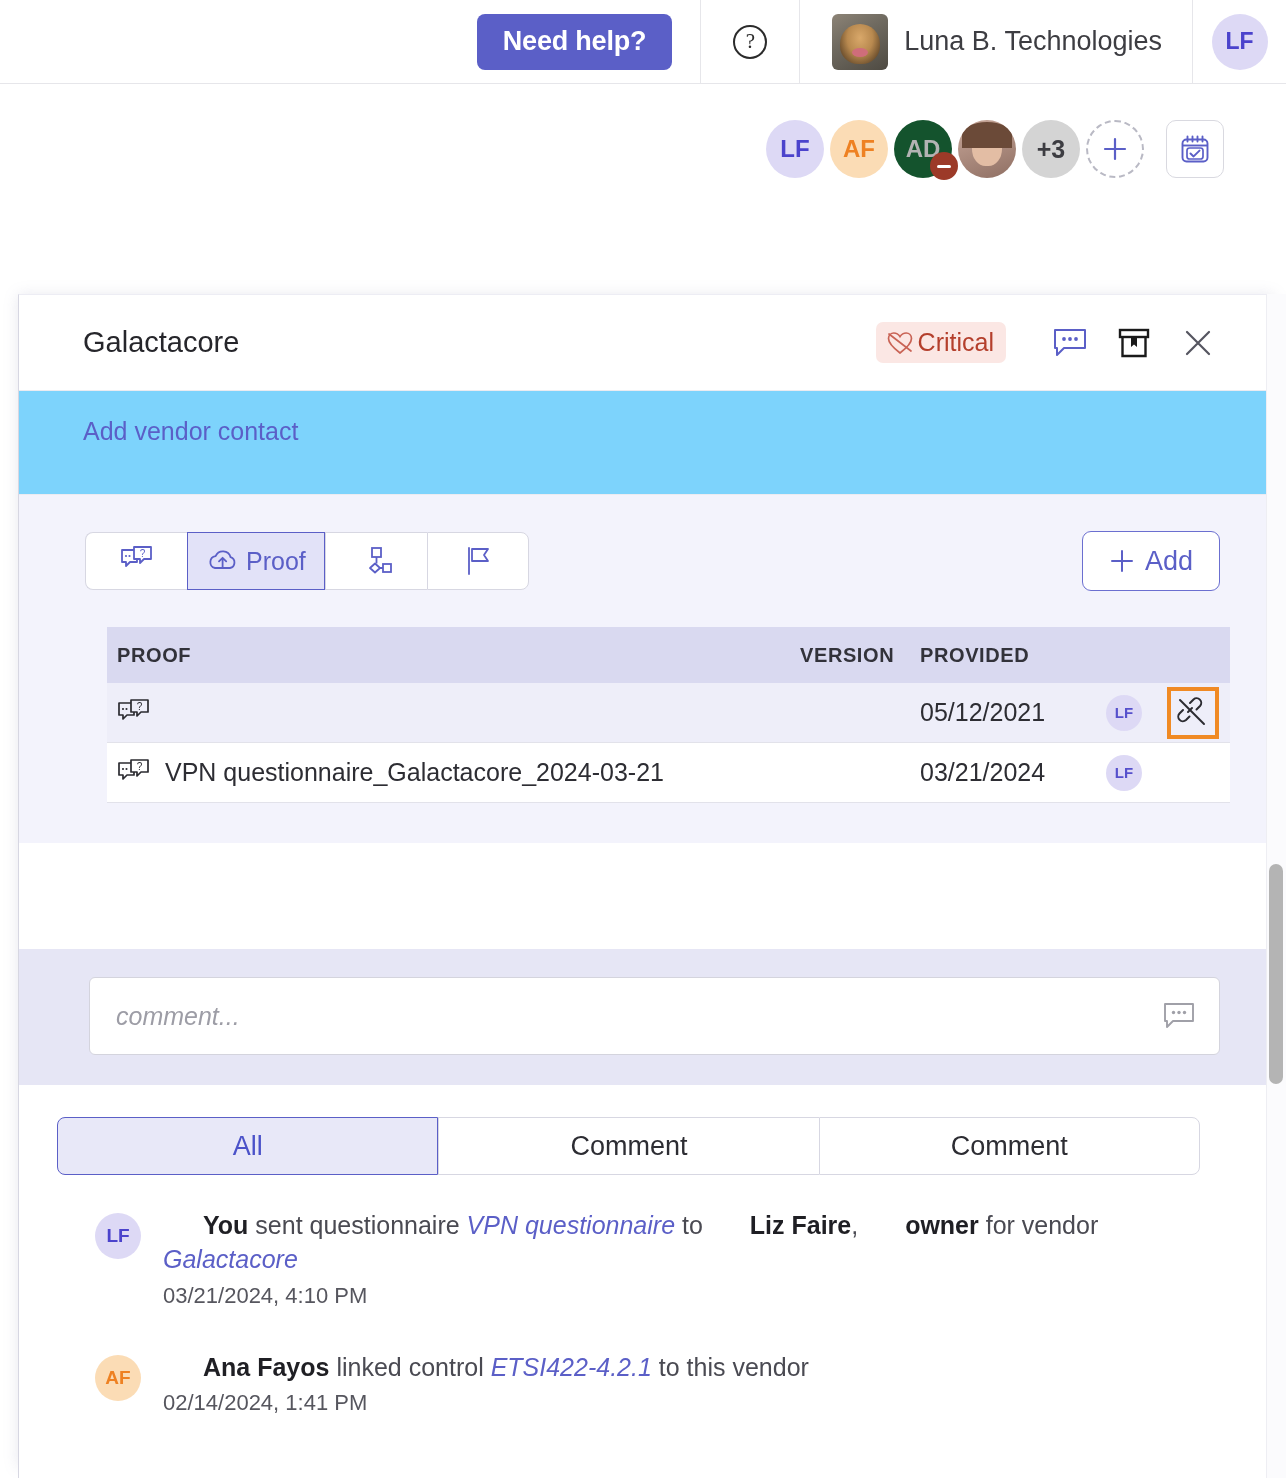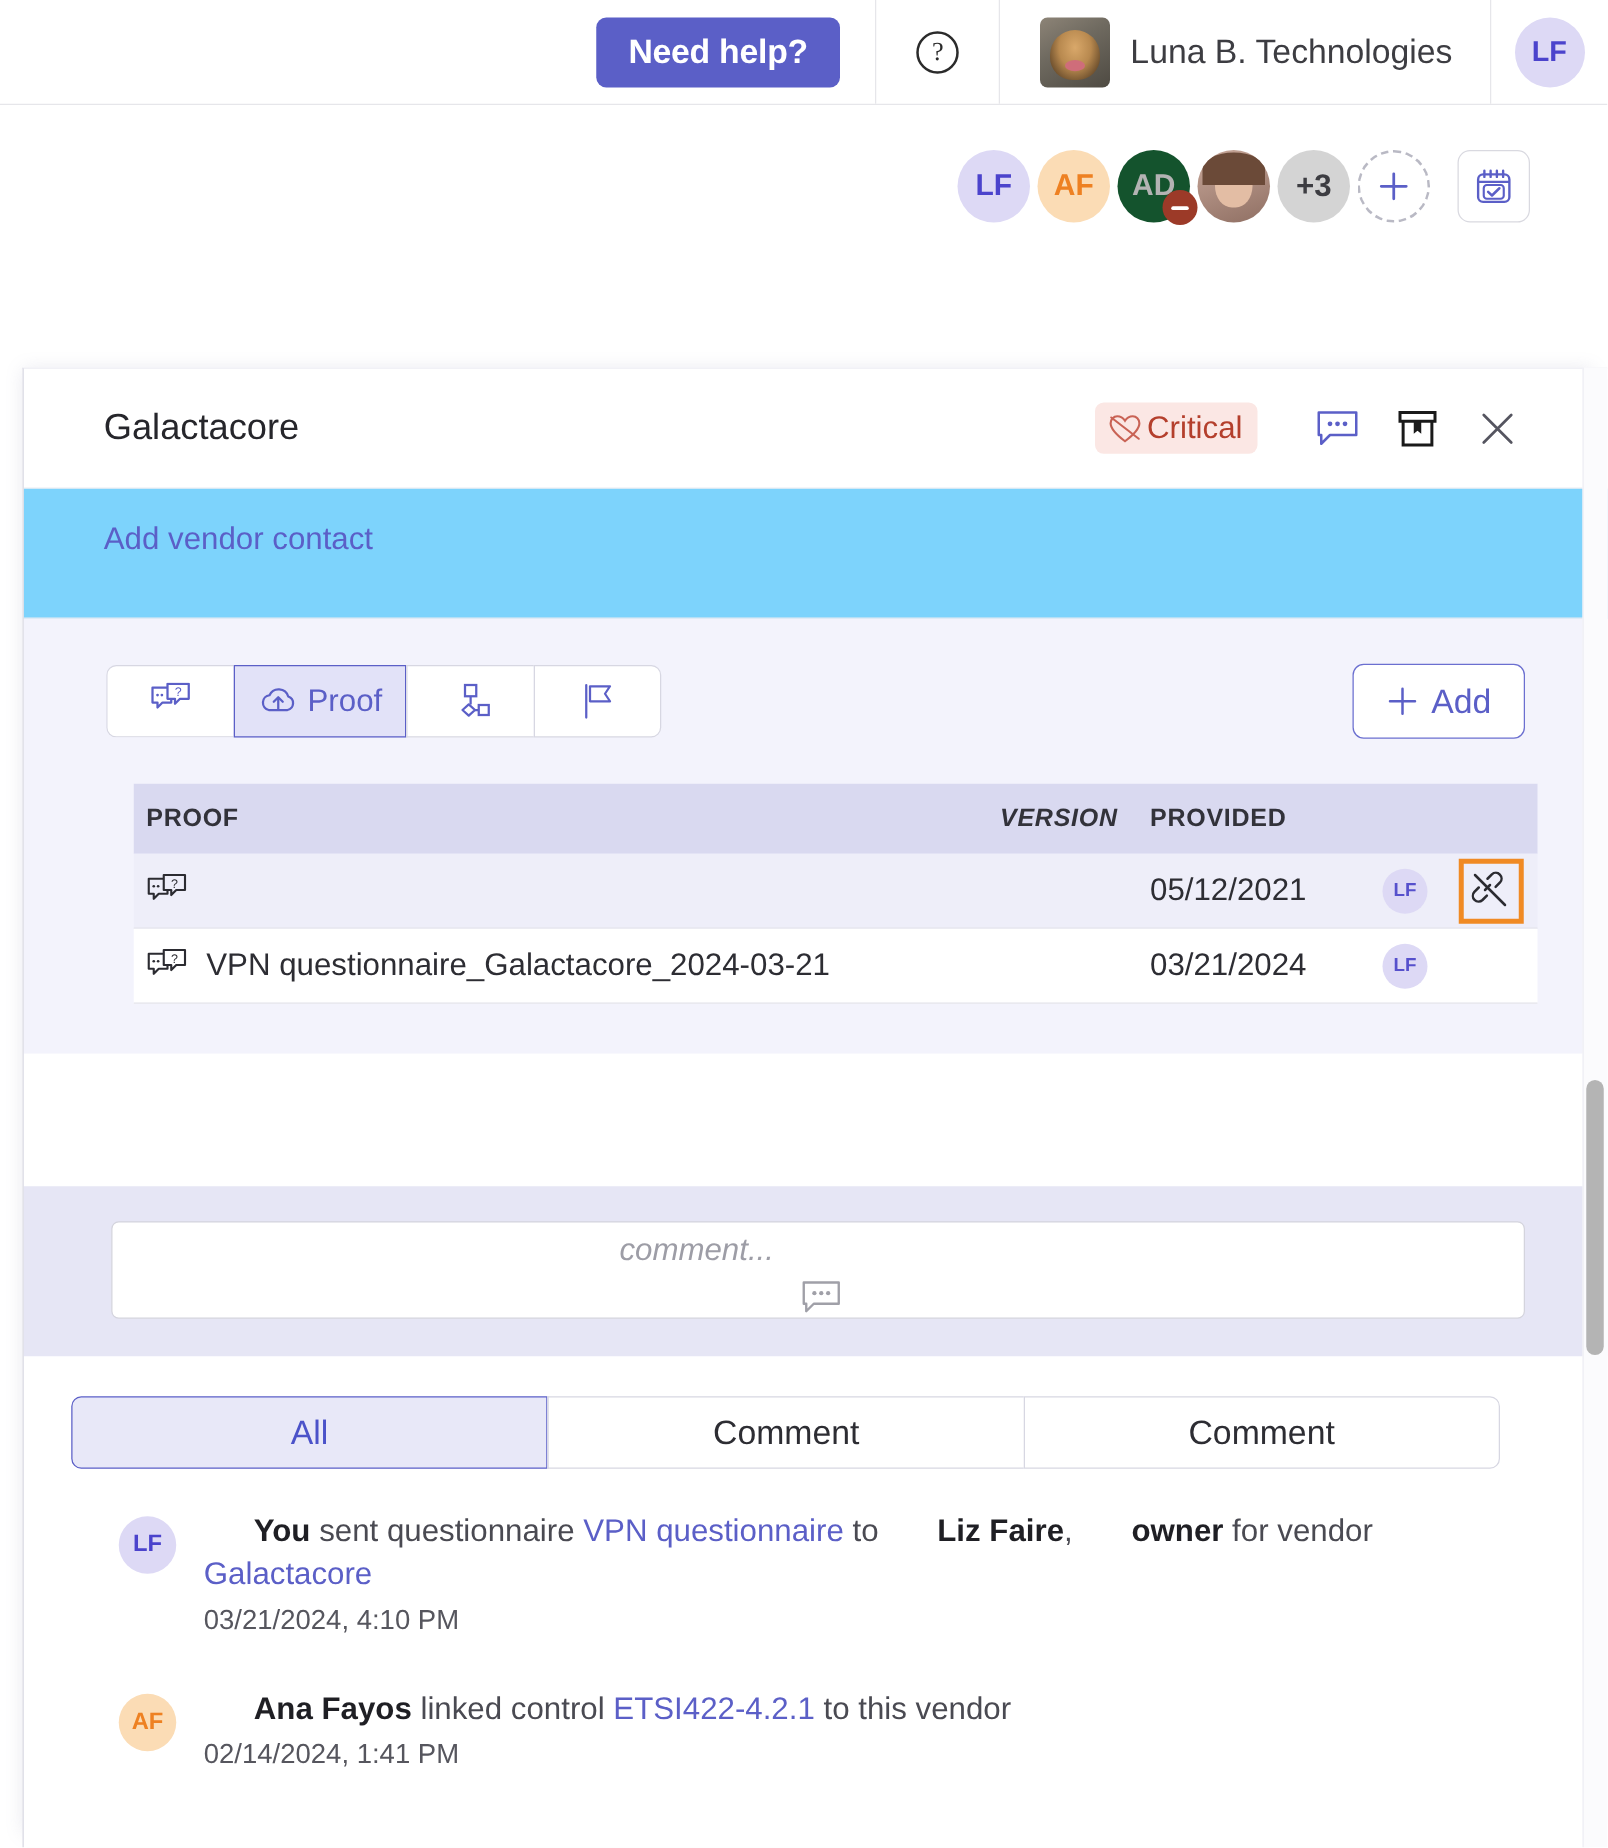--- a/index.html
+++ b/index.html
@@ -170,7 +170,7 @@
   .pt-row.plain { background:#fff; }
   .c-proof { flex:1; padding-left: 10px; display:flex; align-items:center; gap: 14px; }
   .c-version { width: 150px; text-align: left; }
-  .pt-head .c-version { padding-left: 30px; font-style: italic; }
+  .pt-head .c-version { padding-left: 30px; }
   .c-provided { width: 172px; }
   .c-avatar { width: 64px; display:flex; align-items:center; justify-content:center; }
   .c-action { width: 74px; display:flex; align-items:center; justify-content:center; }

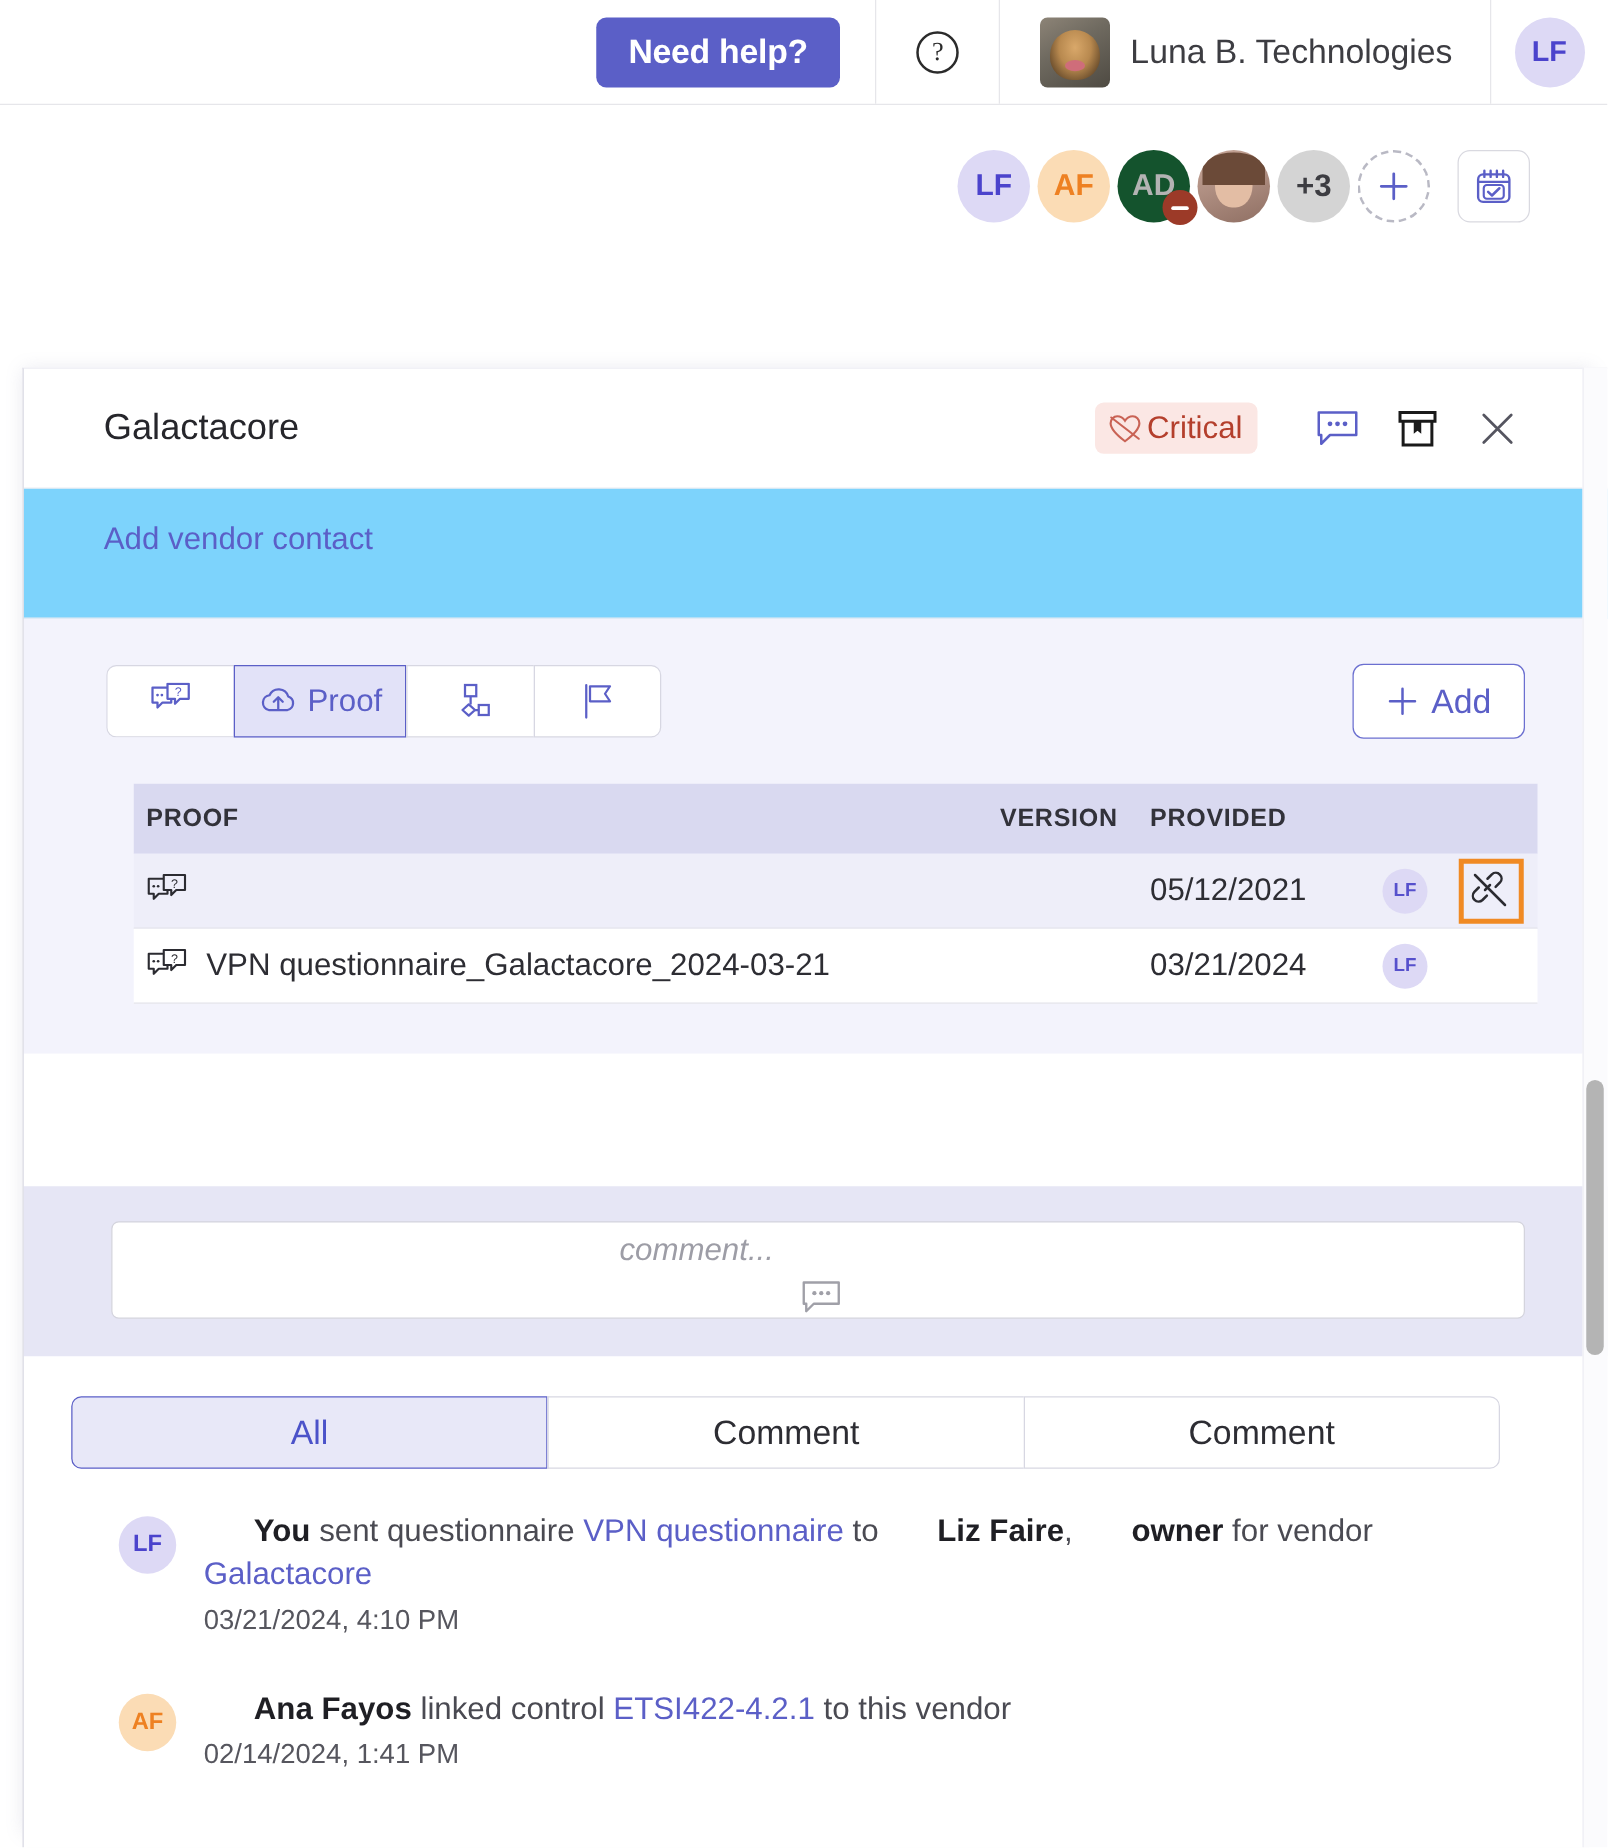--- a/index.html
+++ b/index.html
@@ -183,7 +183,7 @@
   .comment-zone { background:#e6e6f5; padding: 28px 66px 30px 70px; }
   .comment-box {
     background:#fff; border:1px solid #d4d4dd; border-radius: 6px;
-    height: 78px; display:flex; align-items:center; padding: 0 22px 0 26px; flex-direction: column;
+    height: 78px; display:flex; align-items:center; padding: 0 22px 0 26px;
   }
   .comment-input {
     flex:1; border:none; outline:none; font-size:25px; color:#2d2d33;

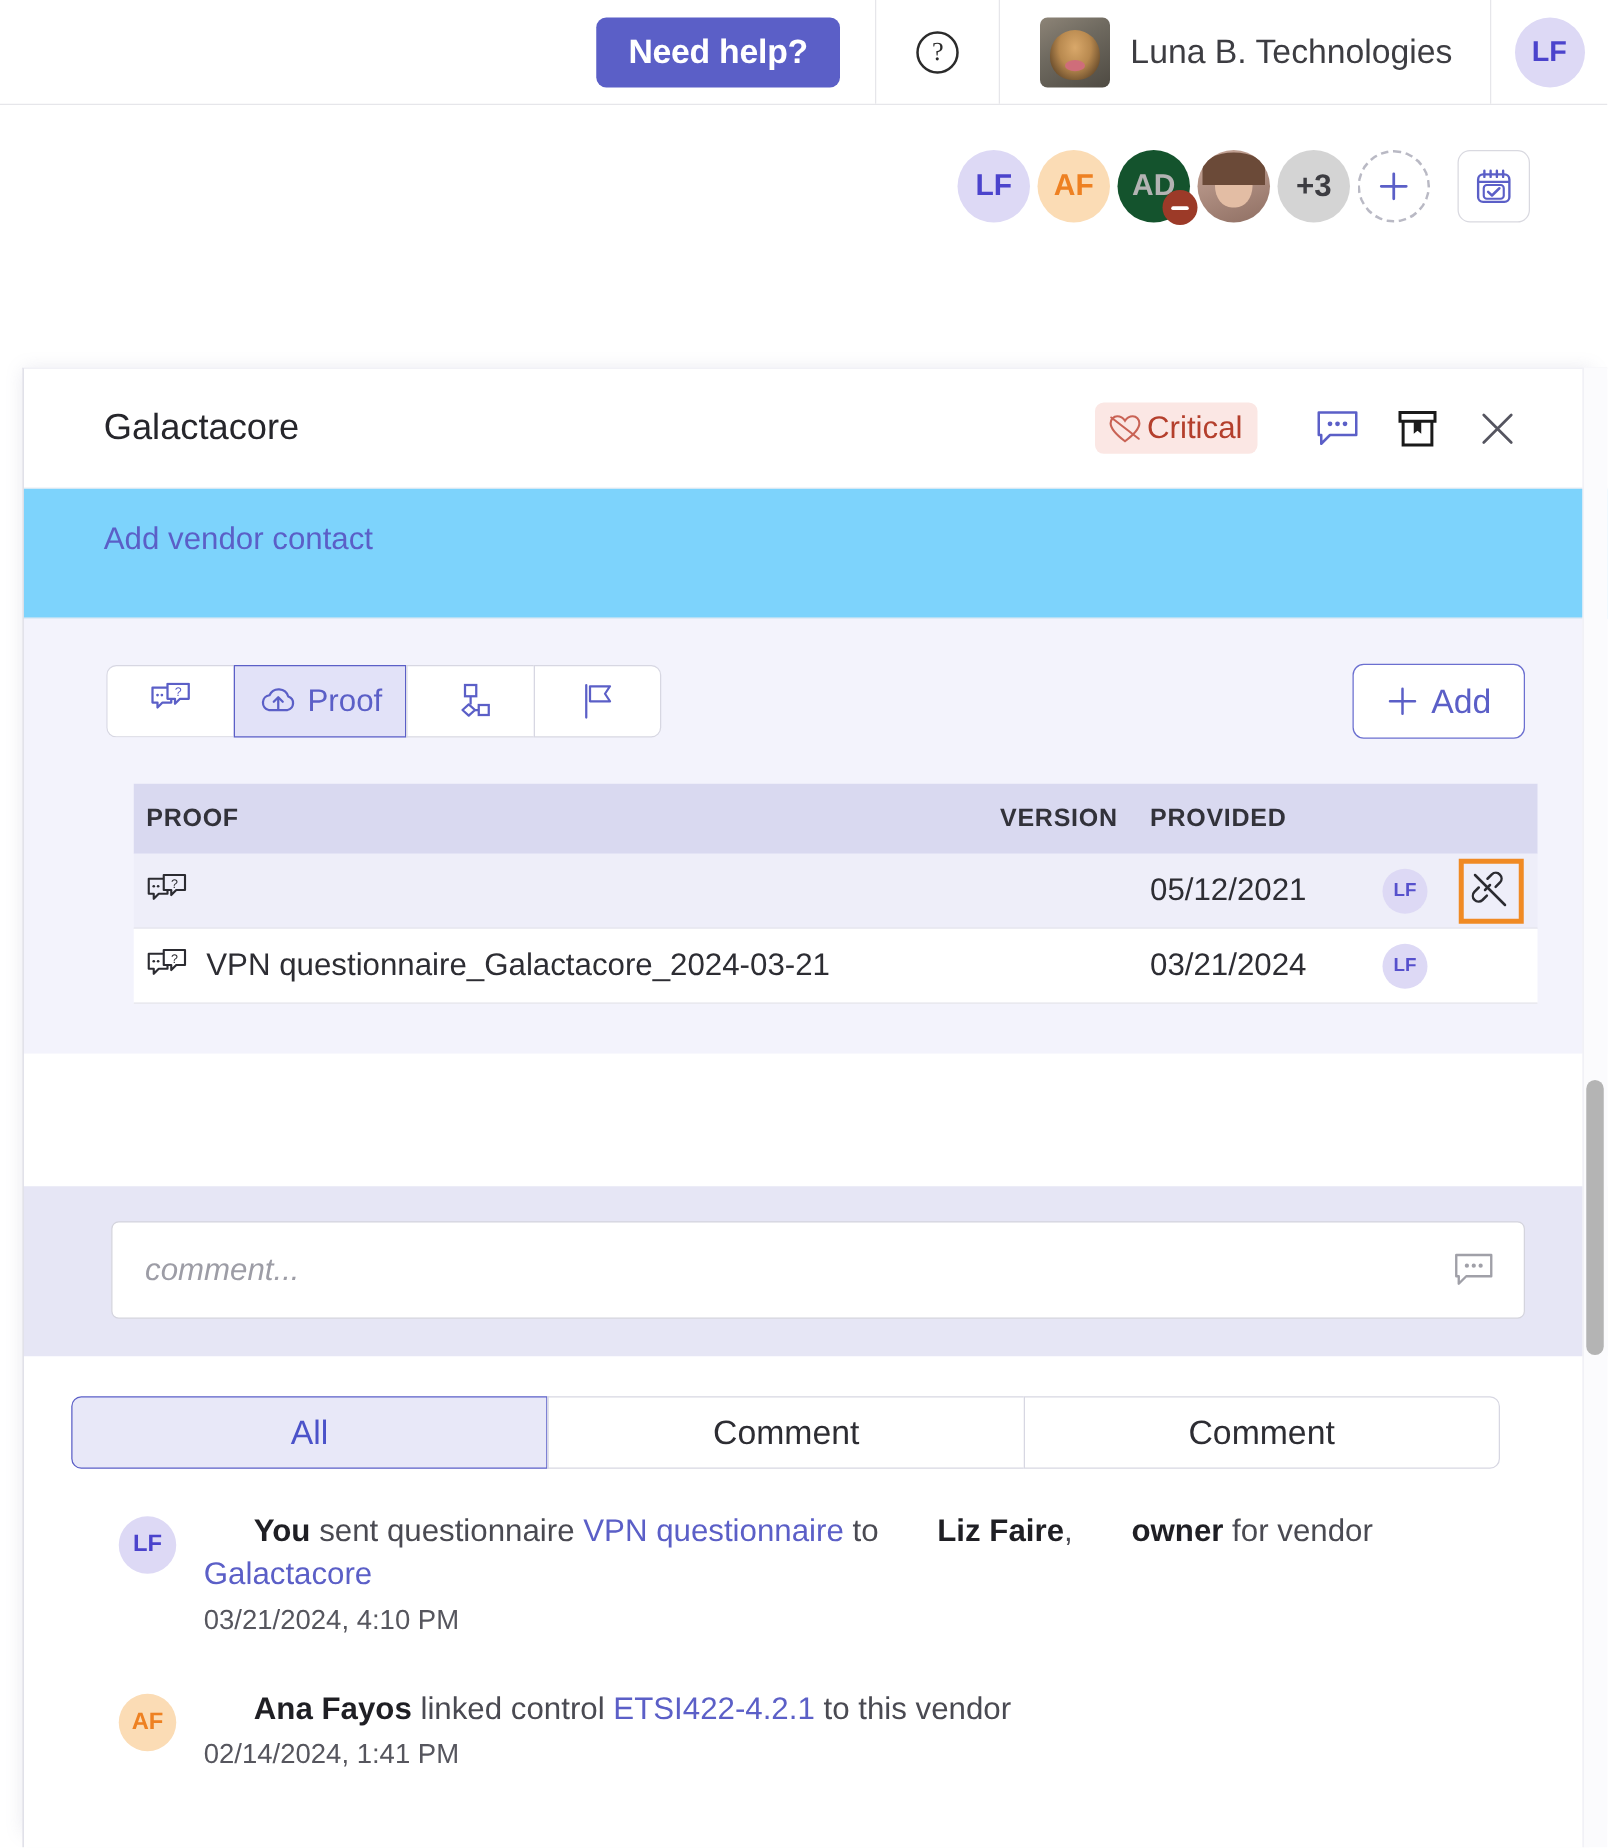--- a/index.html
+++ b/index.html
@@ -209,7 +209,7 @@
   .av-feed.af { background:#fbdcb5; color:#ee8122; }
   .feed-text { font-size: 25px; color:#4a4a52; line-height: 1.35; }
   .feed-text b { color:#1f1f24;margin-left:40px; }
-  .feed-text .a { color:#5b5fc7; cursor:pointer; }
+  .feed-text .a { color:#5b5fc7; cursor:pointer;font-style:italic; }
   .feed-time { font-size: 22px; color:#56565e; margin-top: 6px; }
 
   

